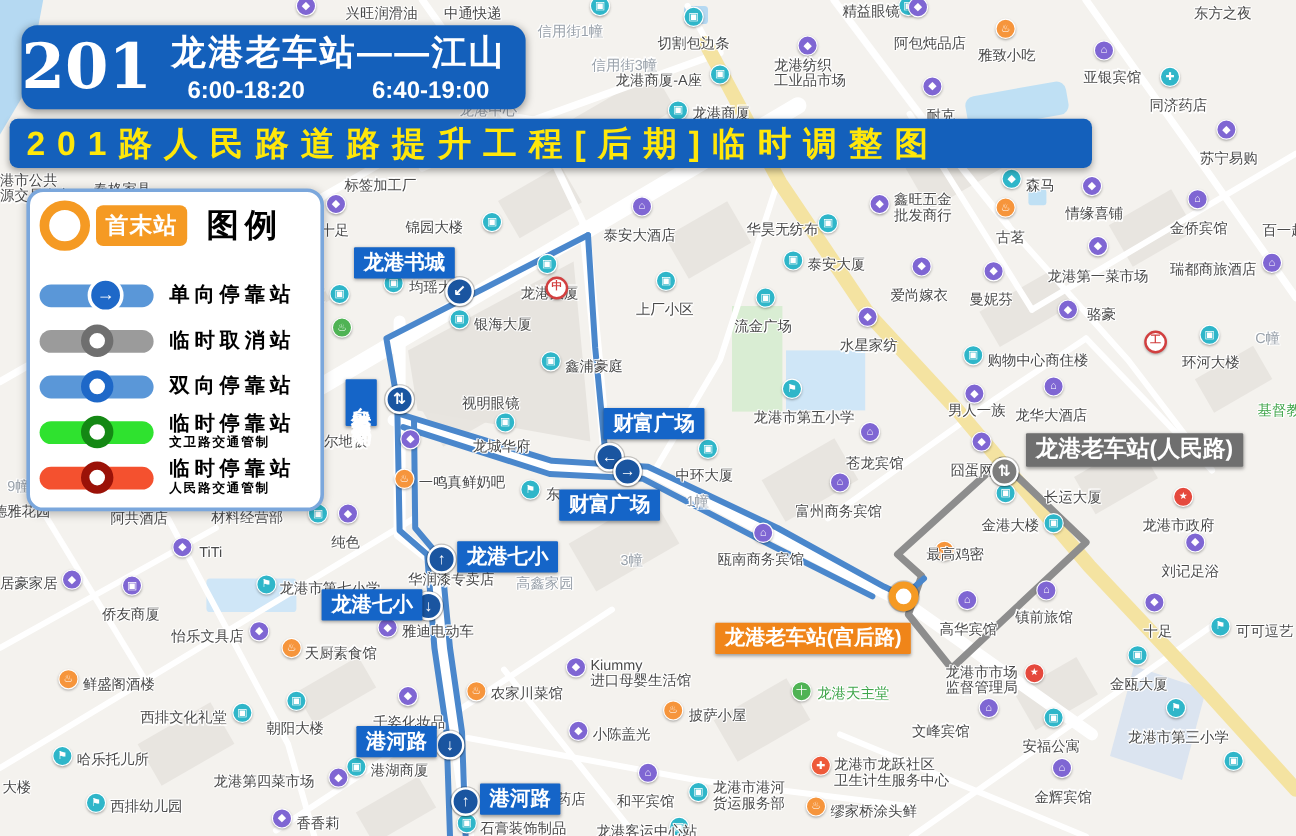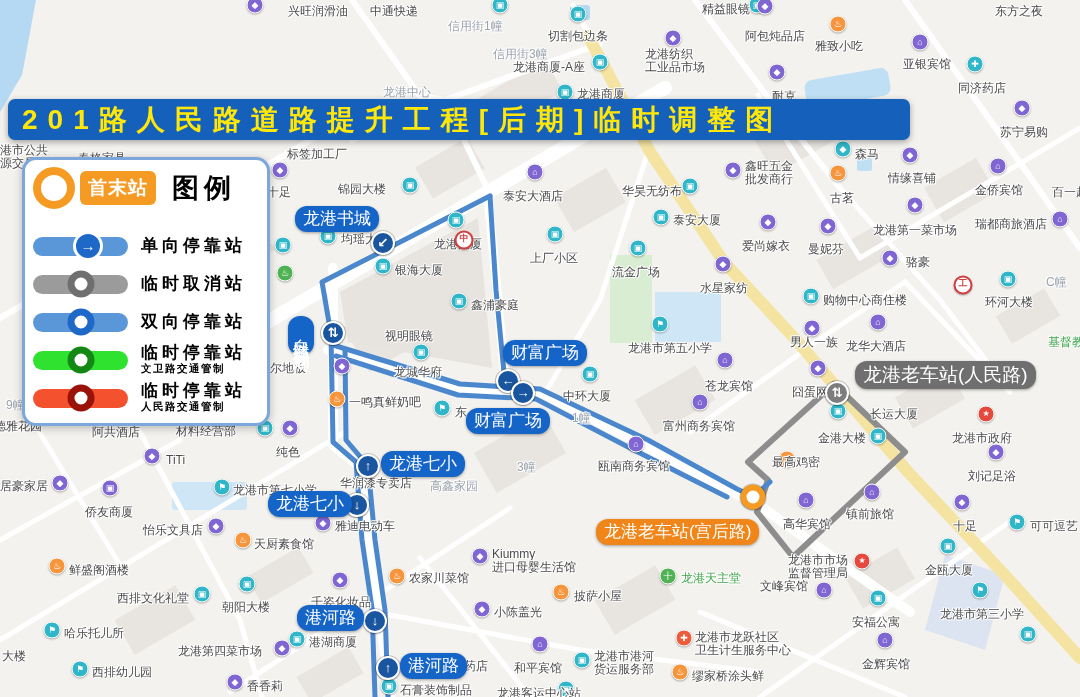--- a/index.html
+++ b/index.html
@@ -373,6 +373,16 @@
       </div>
   </div>
 
+  <div id="header">
+    <div id="route-no">201</div>
+    <div id="hdr-right">
+      <div id="route-name">龙港老车站——江山</div>
+      <div id="times">
+        <span>6:00-18:20</span>
+        <span>6:40-19:00</span>
+      </div>
+    </div>
+  </div>
 
   <div id="banner">
     <span>201路人民路道路提升工程[后期]临时调整图</span>

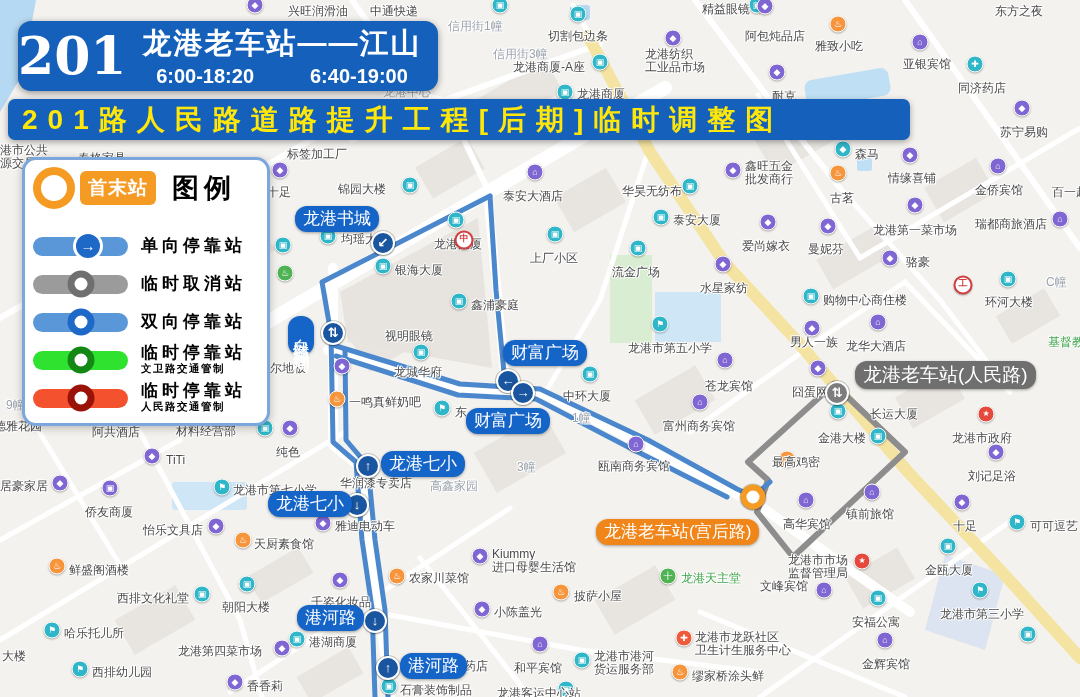--- a/index.html
+++ b/index.html
@@ -25,8 +25,8 @@
   .stn.cancel{background:#7d7d7d}
   .stn.terminus{background:#fff;border:6px solid #f59a23;width:13px;height:13px;}
   
-  .rlabel{position:absolute;color:#fff;font-weight:normal;font-size:17px;white-space:nowrap;
-    padding:3px 8px;border-radius:12px;z-index:6;box-shadow:0 1px 3px rgba(0,0,0,.35);line-height:1.15;}
+  .rlabel{position:absolute;color:#fff;font-weight:bold;font-size:17px;white-space:nowrap;
+    padding:3px 8px;border-radius:1px;z-index:6;box-shadow:0 1px 3px rgba(0,0,0,.35);line-height:1.15;}
   .rlabel.blue{background:#1565c8}.rlabel.orange{background:#f08519}
   .rlabel.gray{background:#6f6f6f;font-size:19px}
   .rlabel.vert{writing-mode:vertical-rl;text-orientation:upright;padding:9px 3px;letter-spacing:3px;}

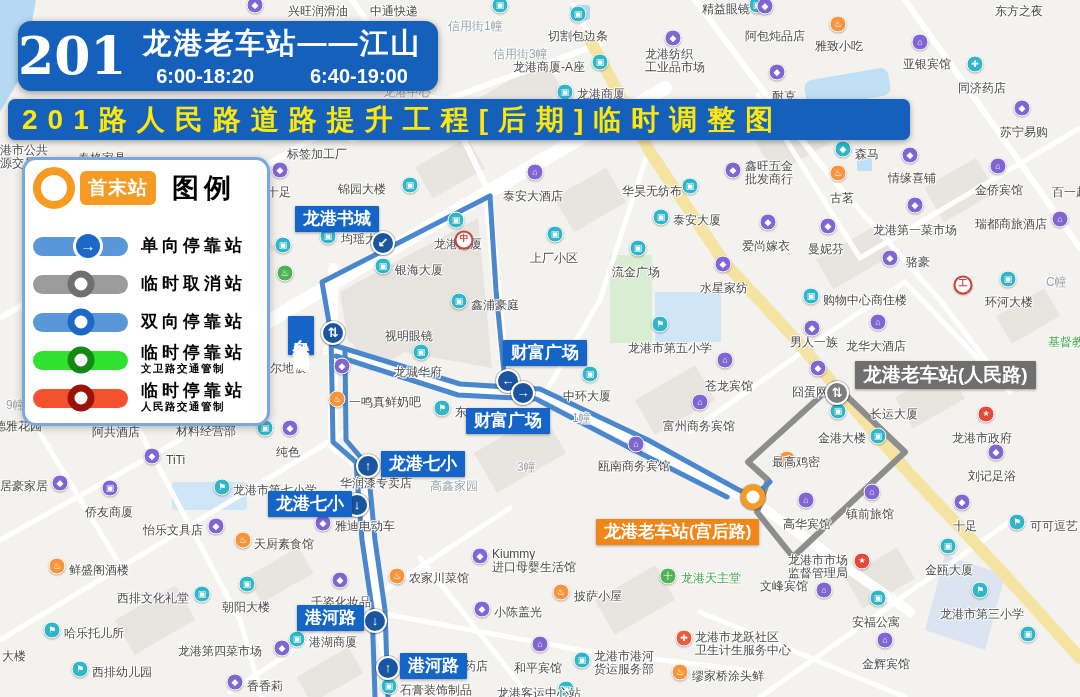--- a/index.html
+++ b/index.html
@@ -237,7 +237,7 @@
         <div class="pin star" style="left: 862px; top: 561px;">★</div>
         <div class="poi-t" style="left: 788px; top: 554px;">龙港市市场<div>监督管理局</div></div>
         <div class="pin purple" style="left: 824px; top: 590px;">⌂</div>
-        <div class="poi-t" style="left: 760px; top: 580px;">文峰宾馆</div>
+        <div class="poi-t" style="left: 760px; top: 603px;">文峰宾馆</div>
         <div class="pin teal" style="left: 948px; top: 546px;">▣</div>
         <div class="poi-t" style="left: 925px; top: 564px;">金瓯大厦</div>
         <div class="pin teal" style="left: 878px; top: 598px;">▣</div>

